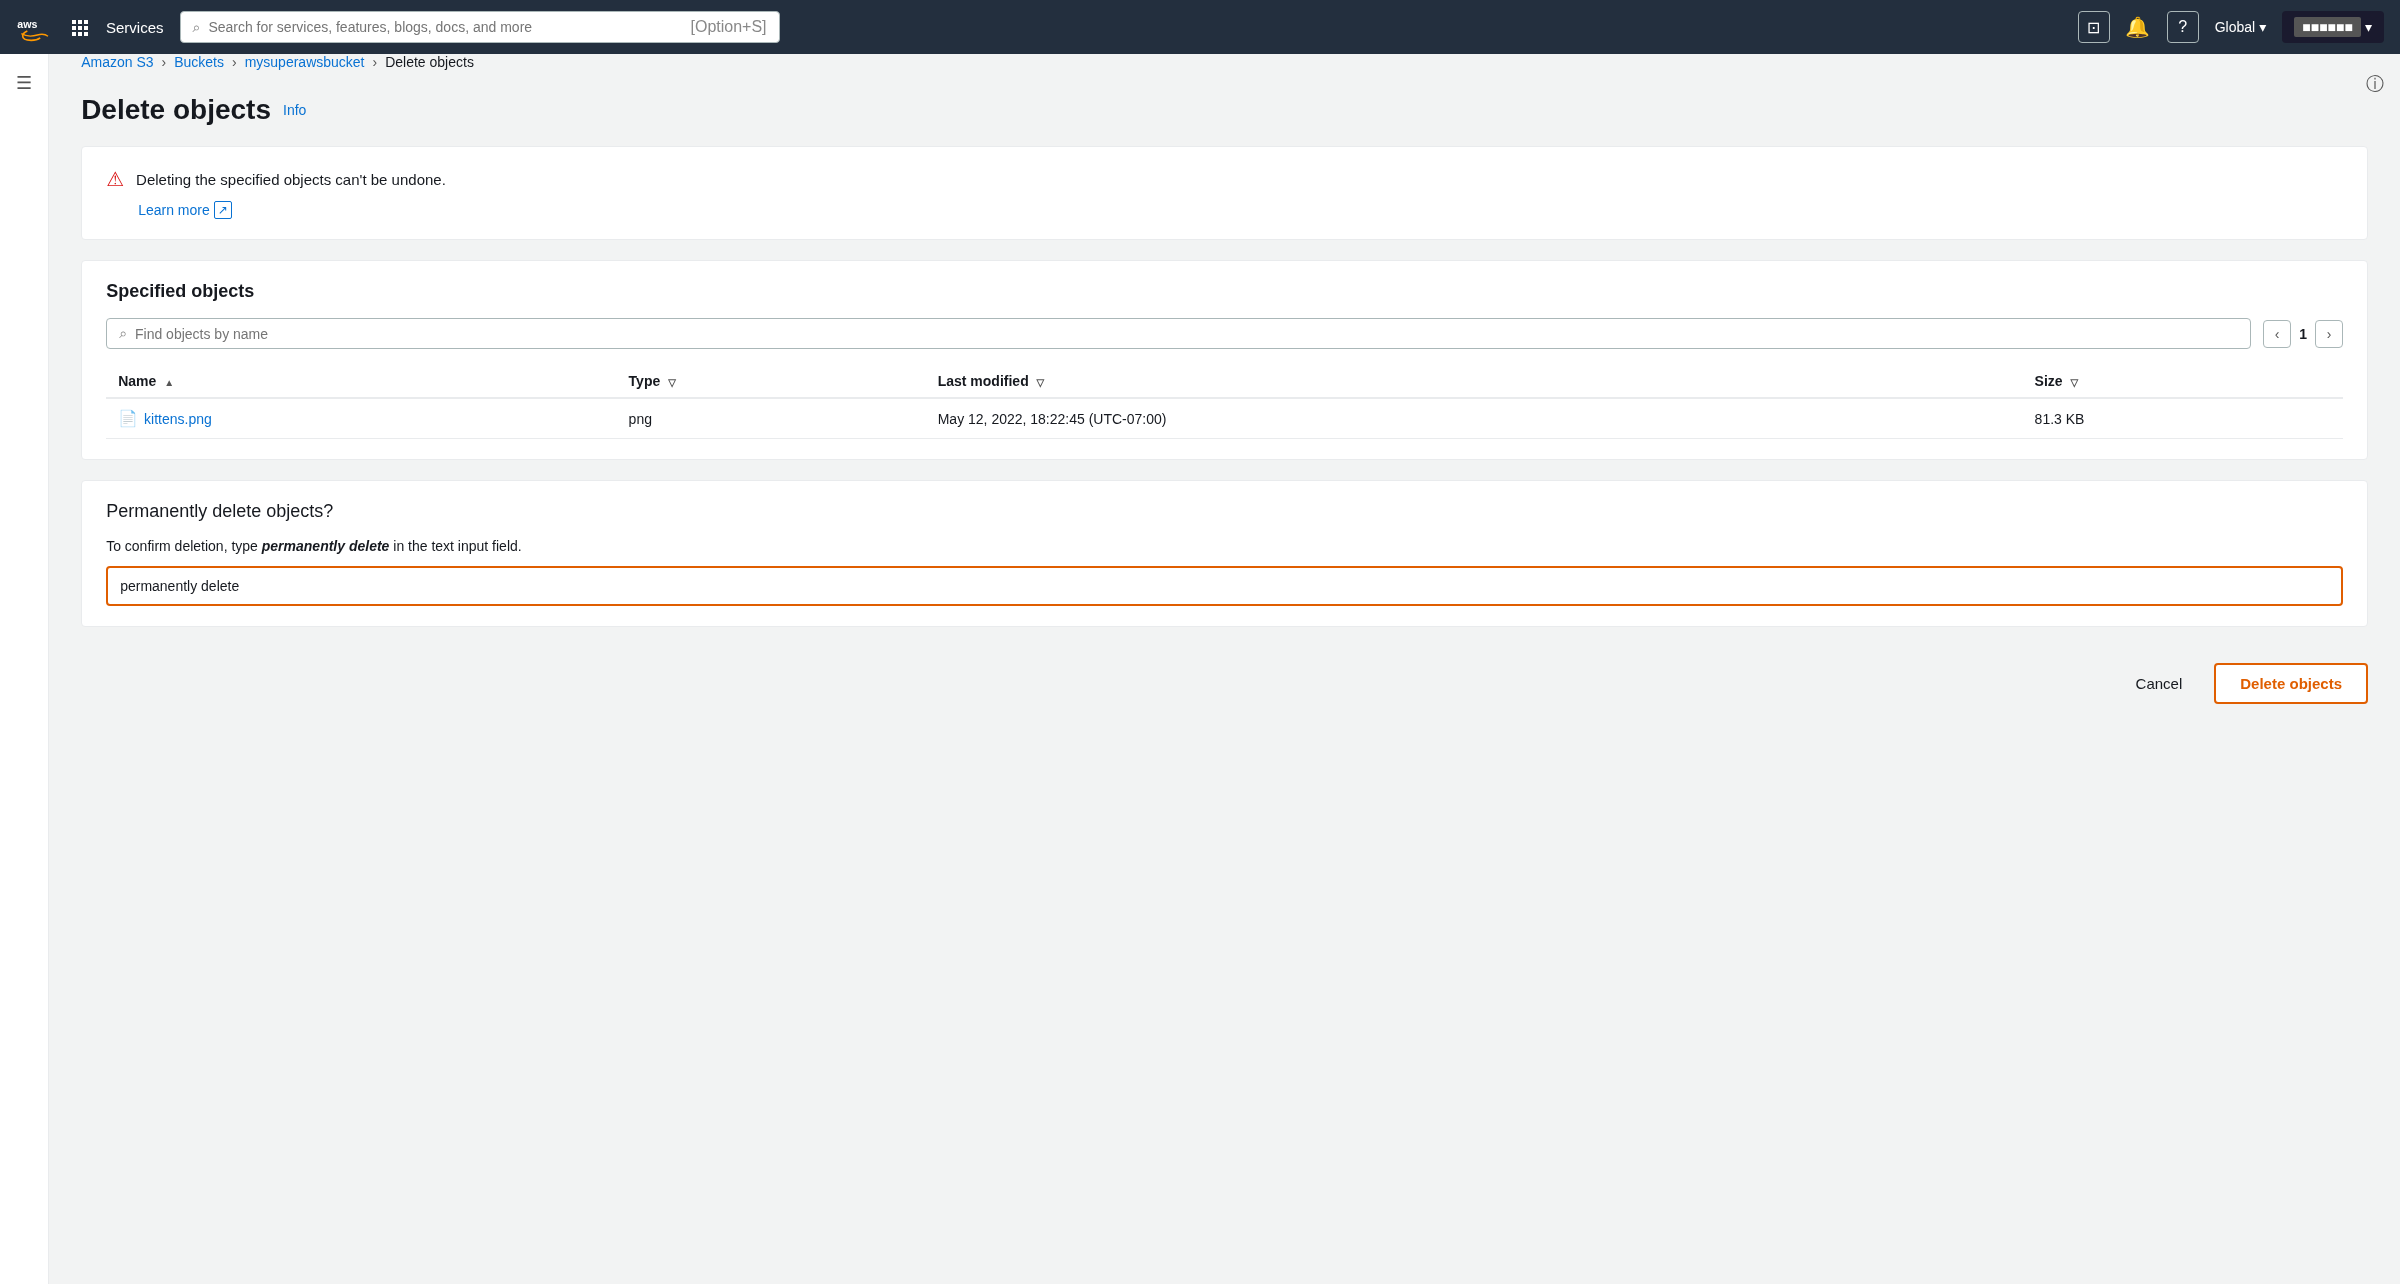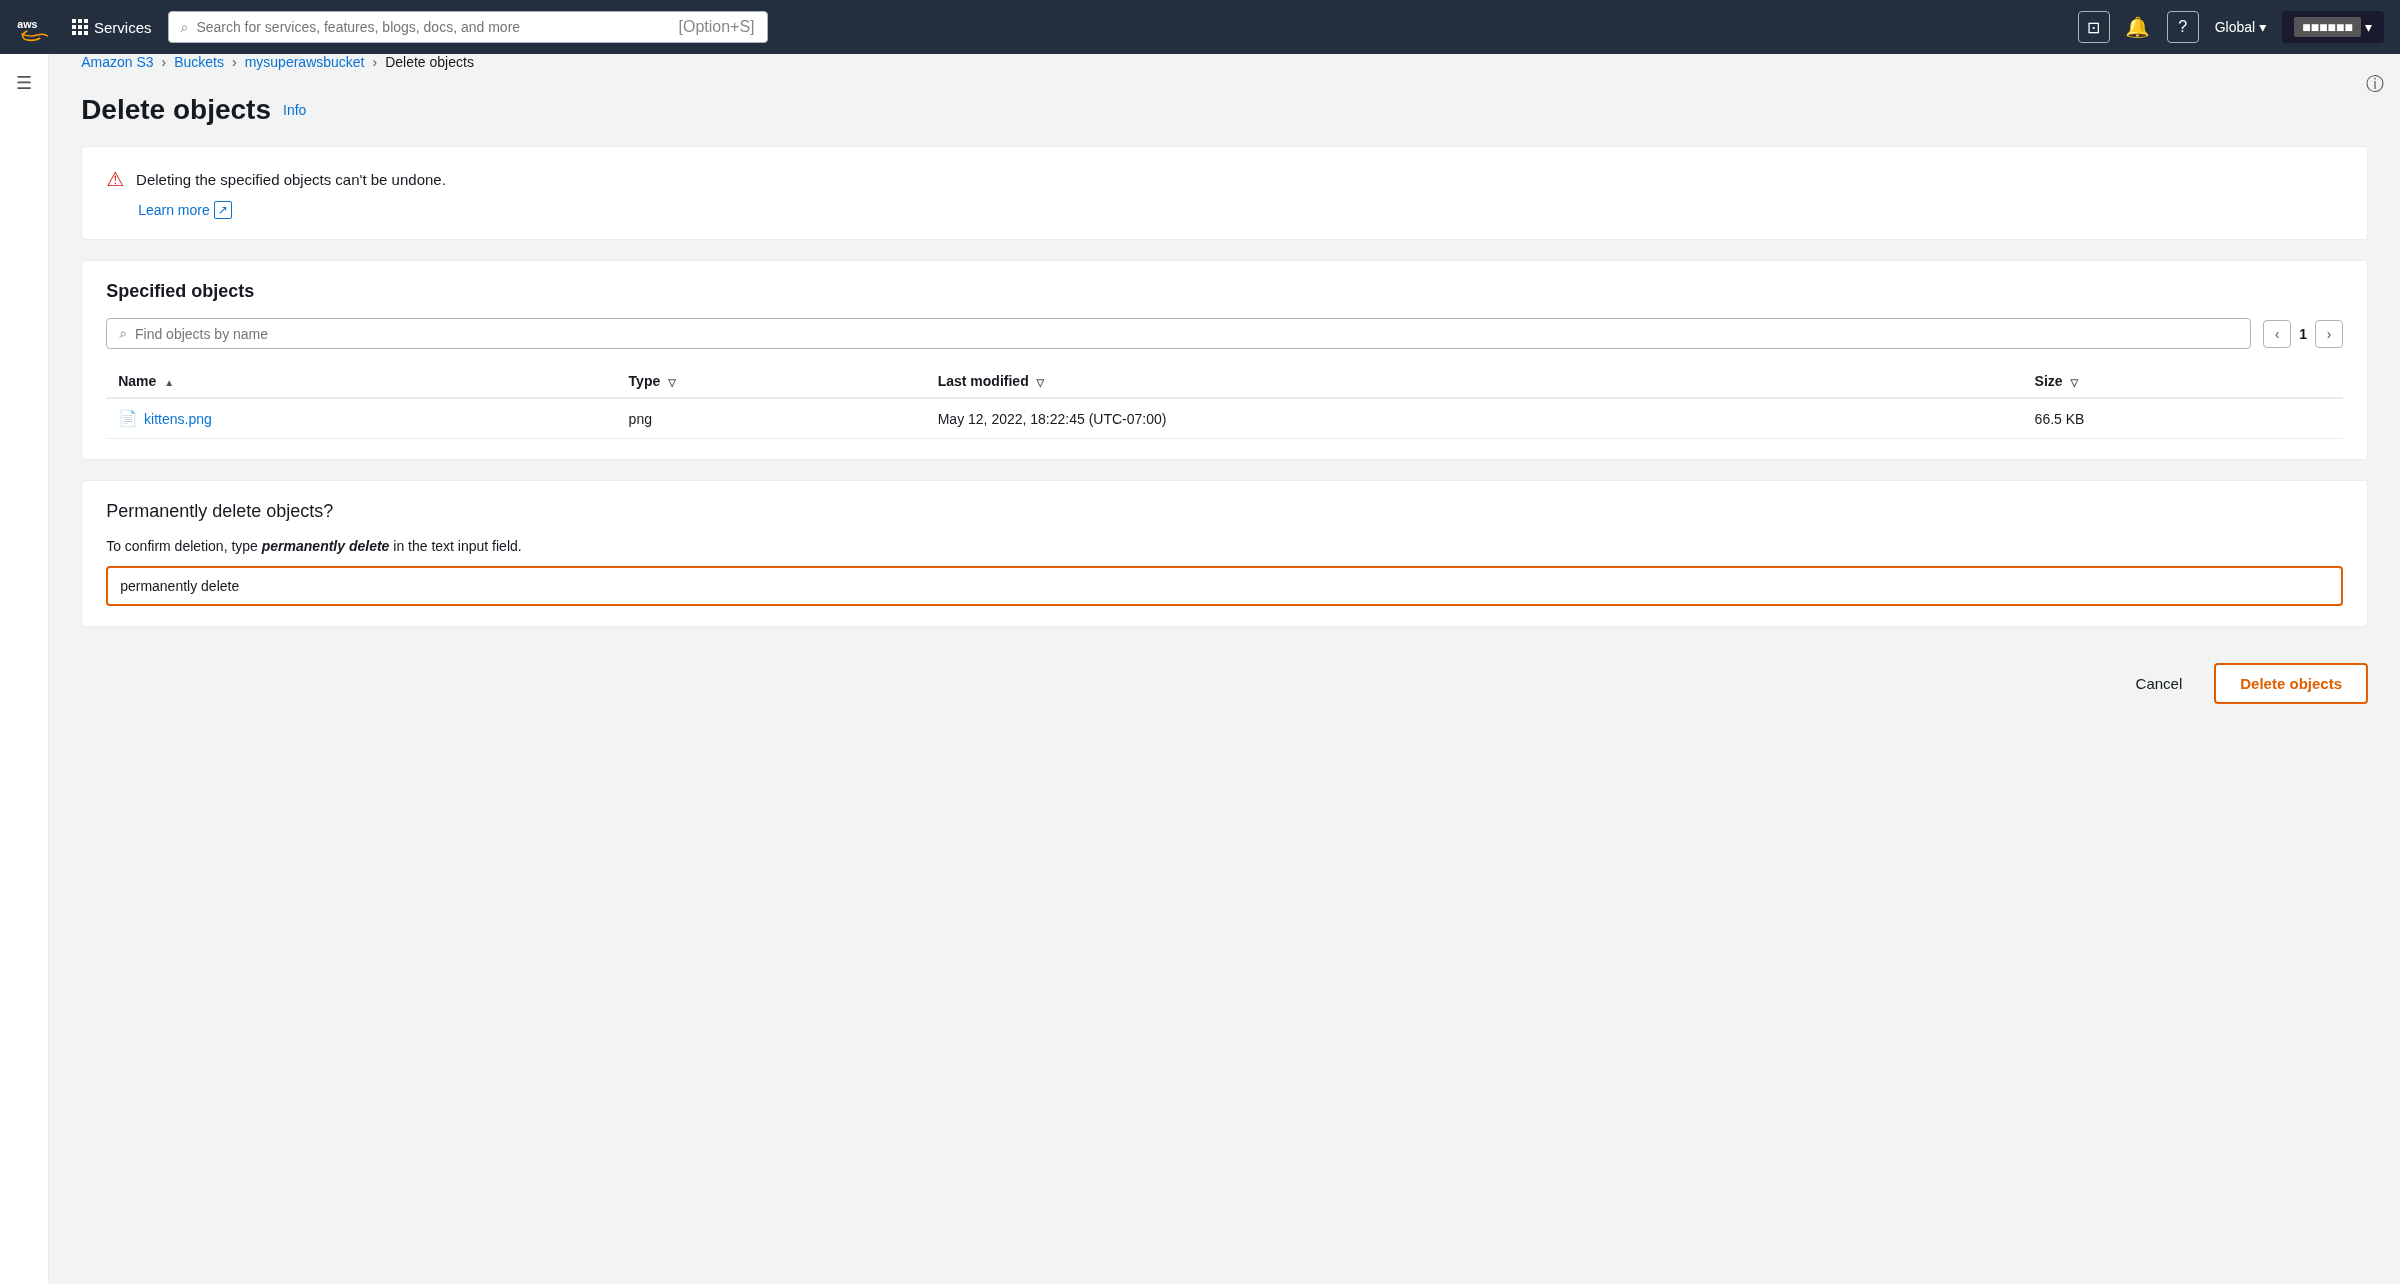--- a/index.html
+++ b/index.html
@@ -31,8 +31,8 @@
       font-weight: 500;
       cursor: pointer;
       display: flex;
-      align-items: center;
-      gap: 6px;
+      align-items: flex-end;
+      gap: 18px;
     }
     .nav-grid-icon {
       display: grid;

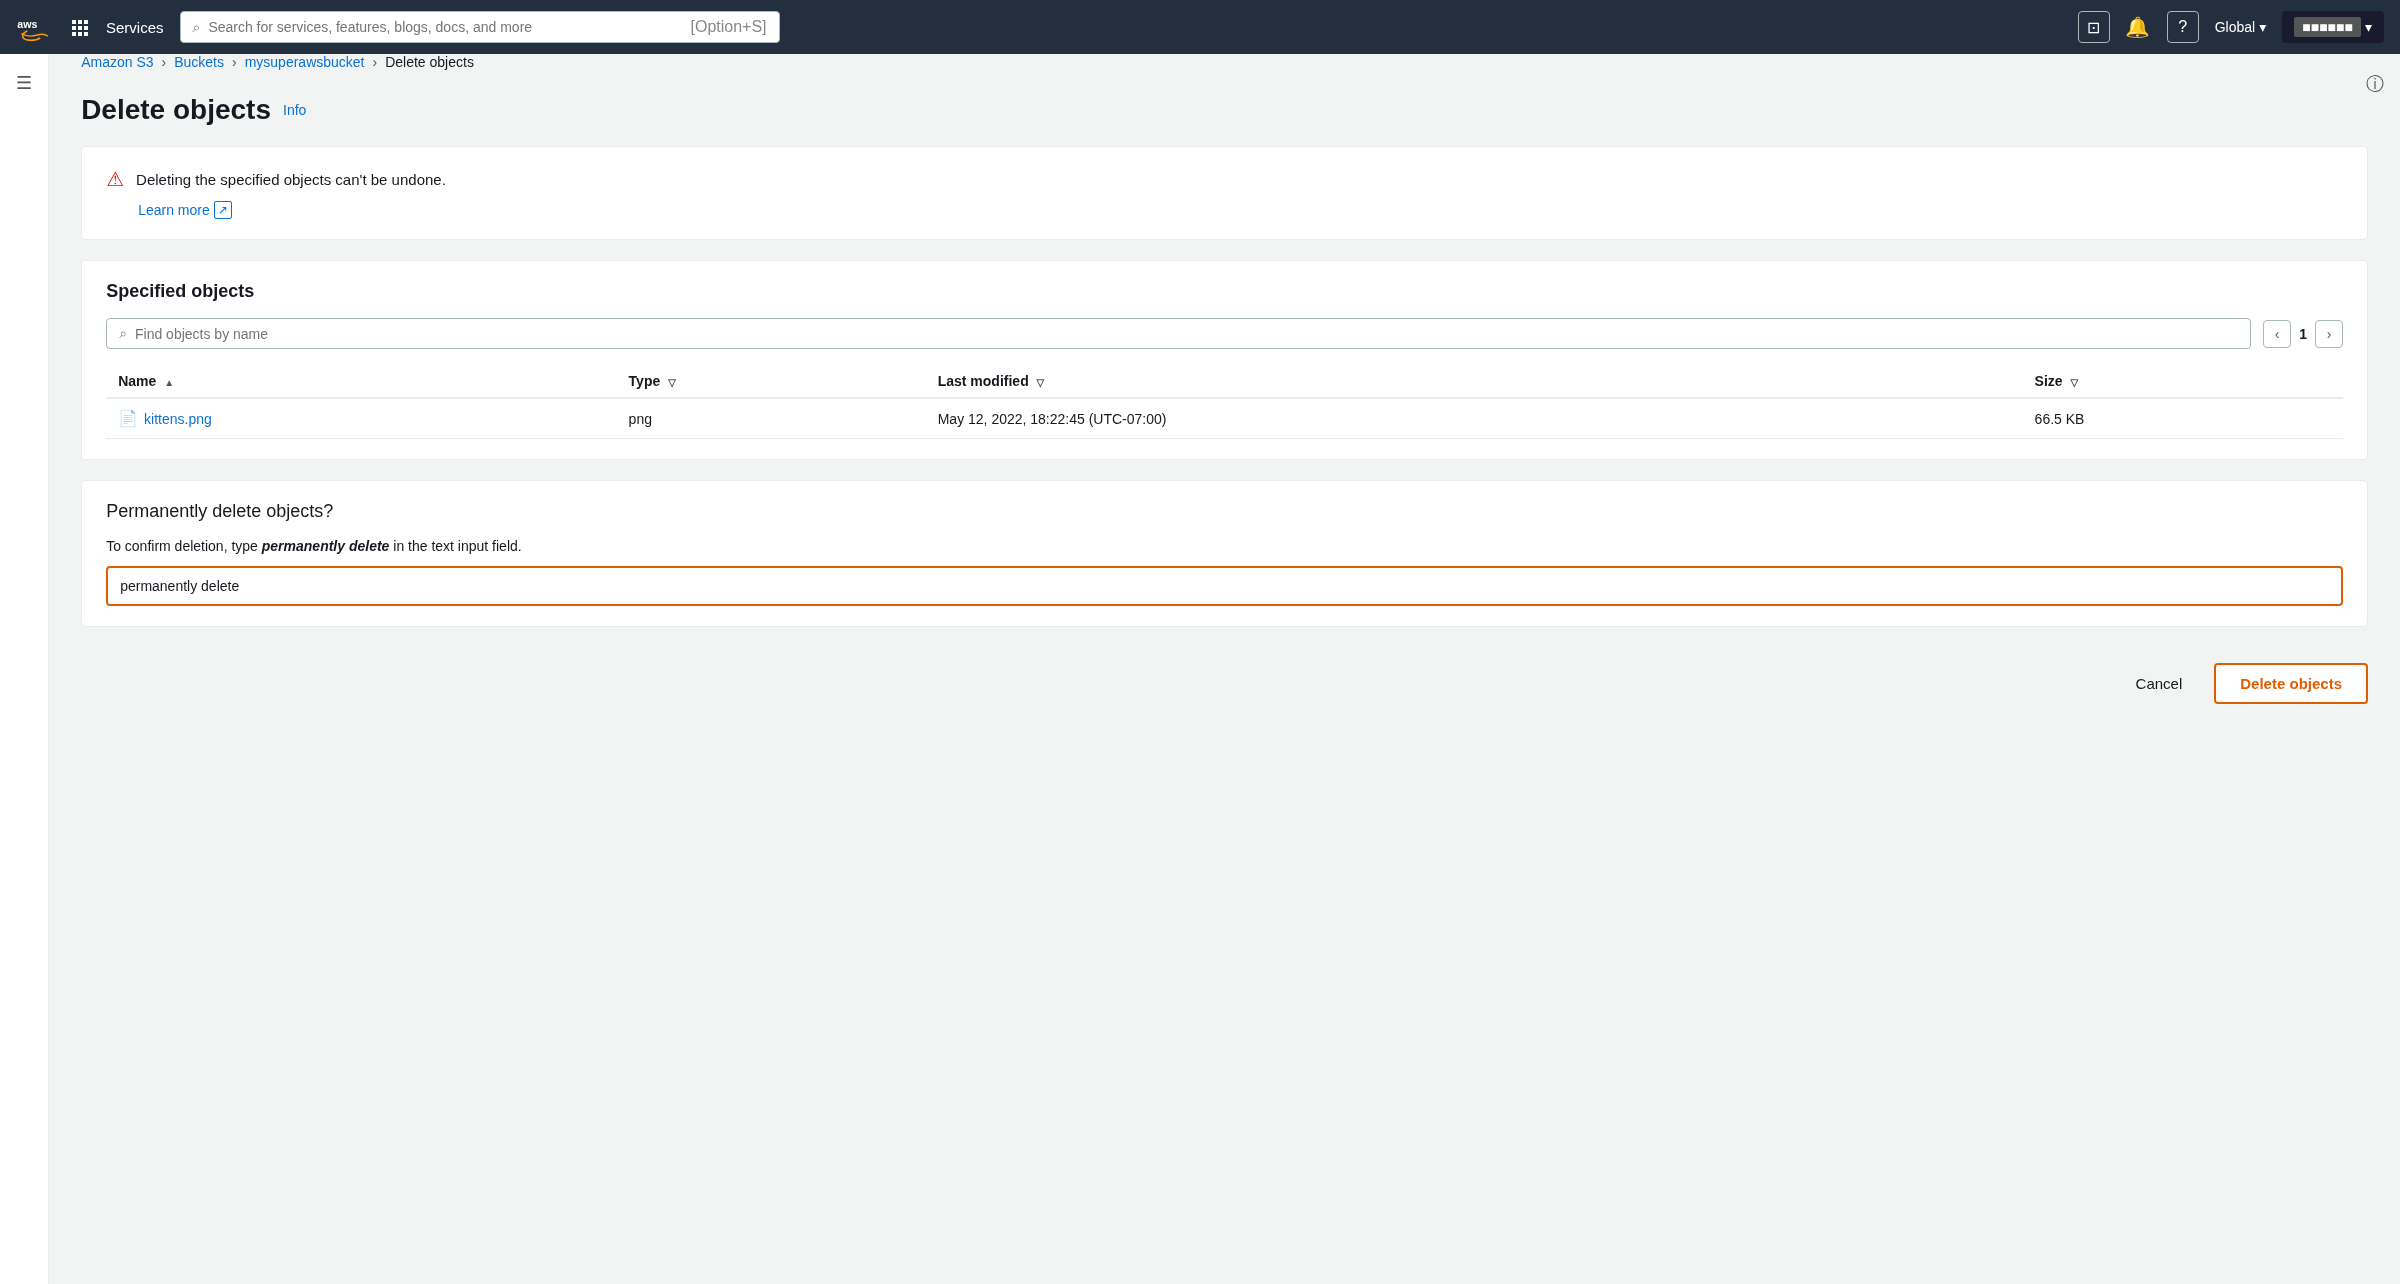--- a/index.html
+++ b/index.html
@@ -521,7 +521,7 @@
               <span>May 12, 2022, 18:22:45 (UTC-07:00)</span>
             </td>
             <td>
-              <span>66.5 KB</span>
+              <span>81.3 KB</span>
             </td>
           </tr>
         </tbody>

